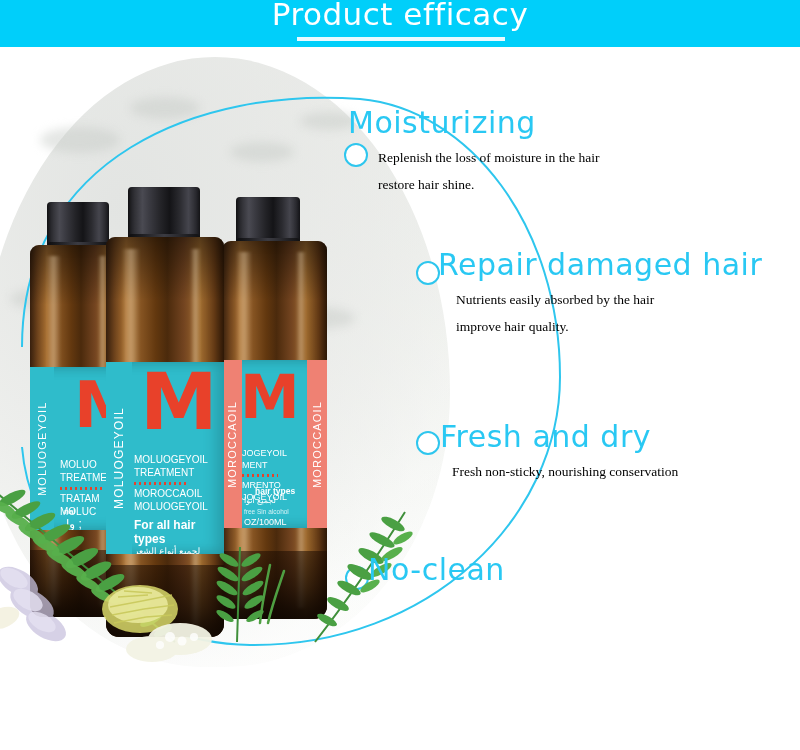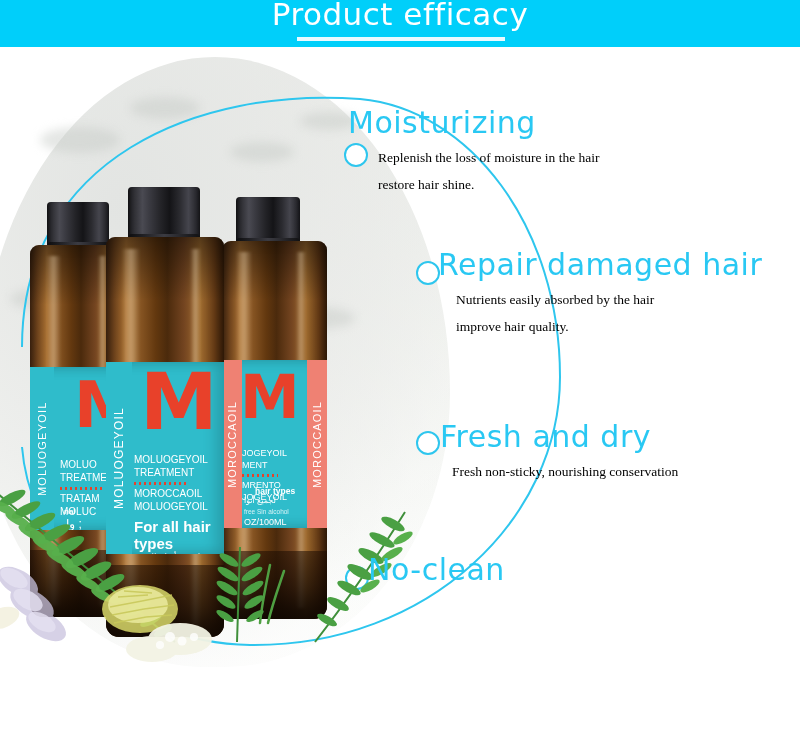--- a/index.html
+++ b/index.html
@@ -305,7 +305,7 @@
           <span class="dotline" style="width:52px; margin-left:0;"></span>
           <span class="lbl-line" style="font-size:10px; line-height:1.25;">MOROCCAOIL</span>
           <span class="lbl-line" style="font-size:10px; line-height:1.25;">MOLUOGEYOIL</span>
-          <span class="lbl-line" style="font-size:15px; font-weight:700; margin-top:5px;">For all hair types</span>
+          <span class="lbl-line" style="font-size:12px; font-weight:700; margin-top:5px;">For all hair types</span>
           <span class="lbl-line" style="font-size:9px; line-height:1.3;">لجميع أنواع الشعر</span>
           <span class="lbl-line" style="font-size:6.5px; color:#d8f3f7; margin-top:5px;">Alcohol free Sin alcohol</span>
 

